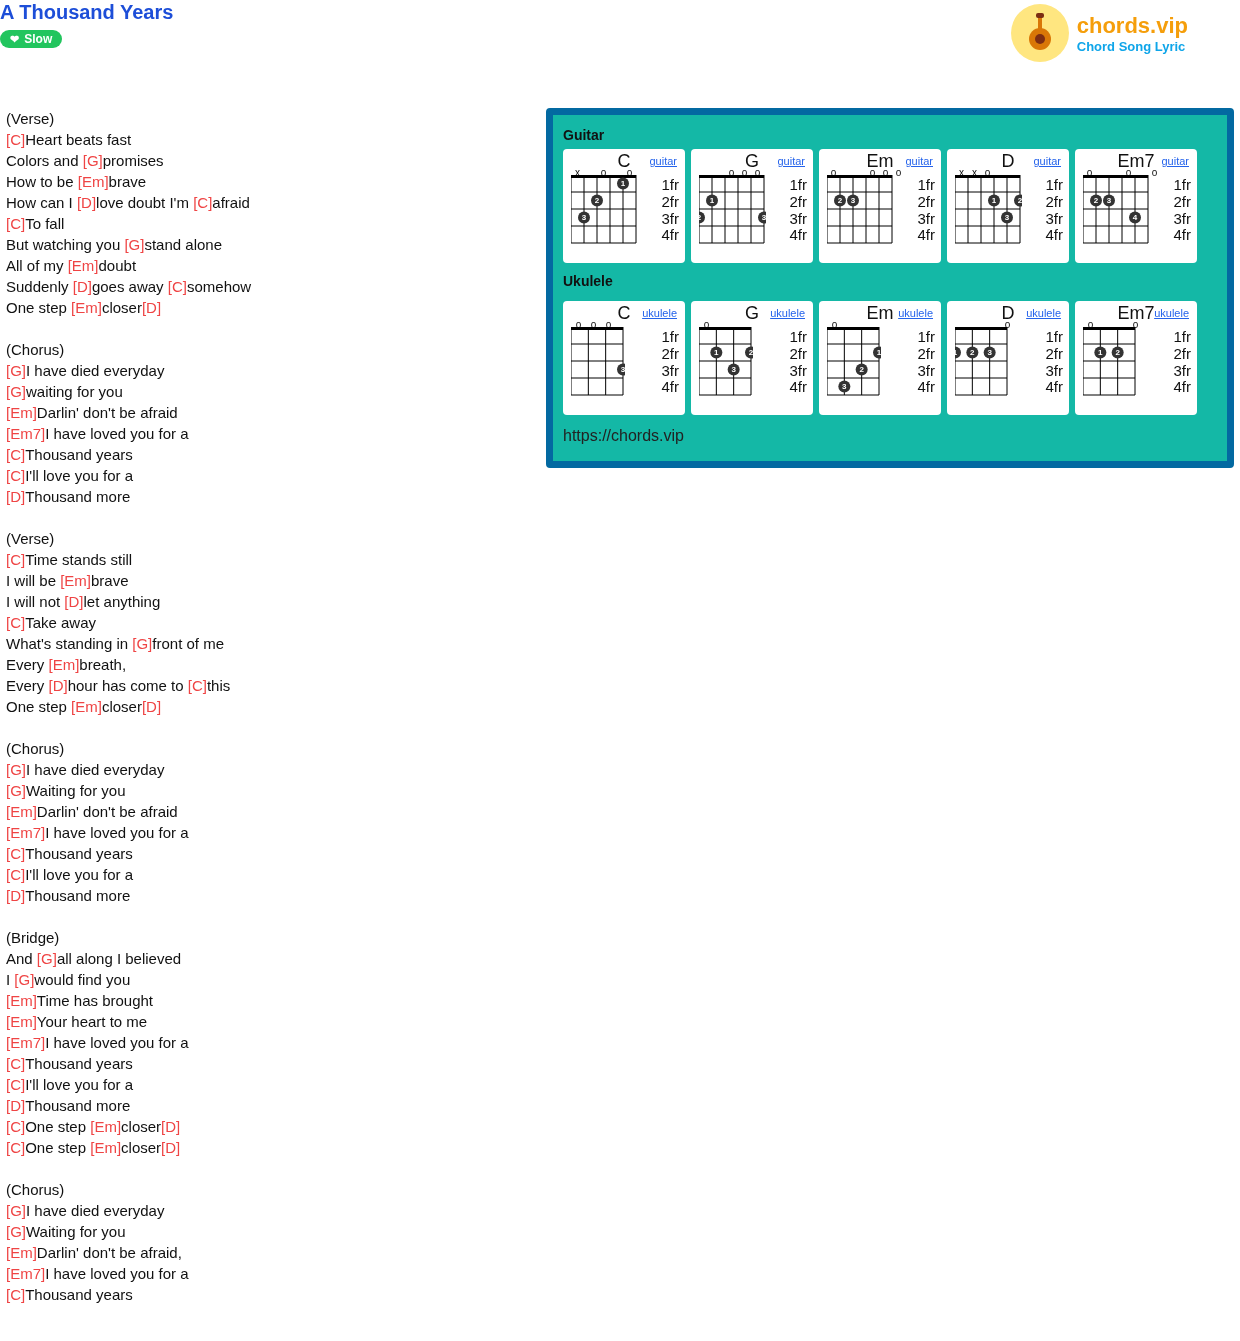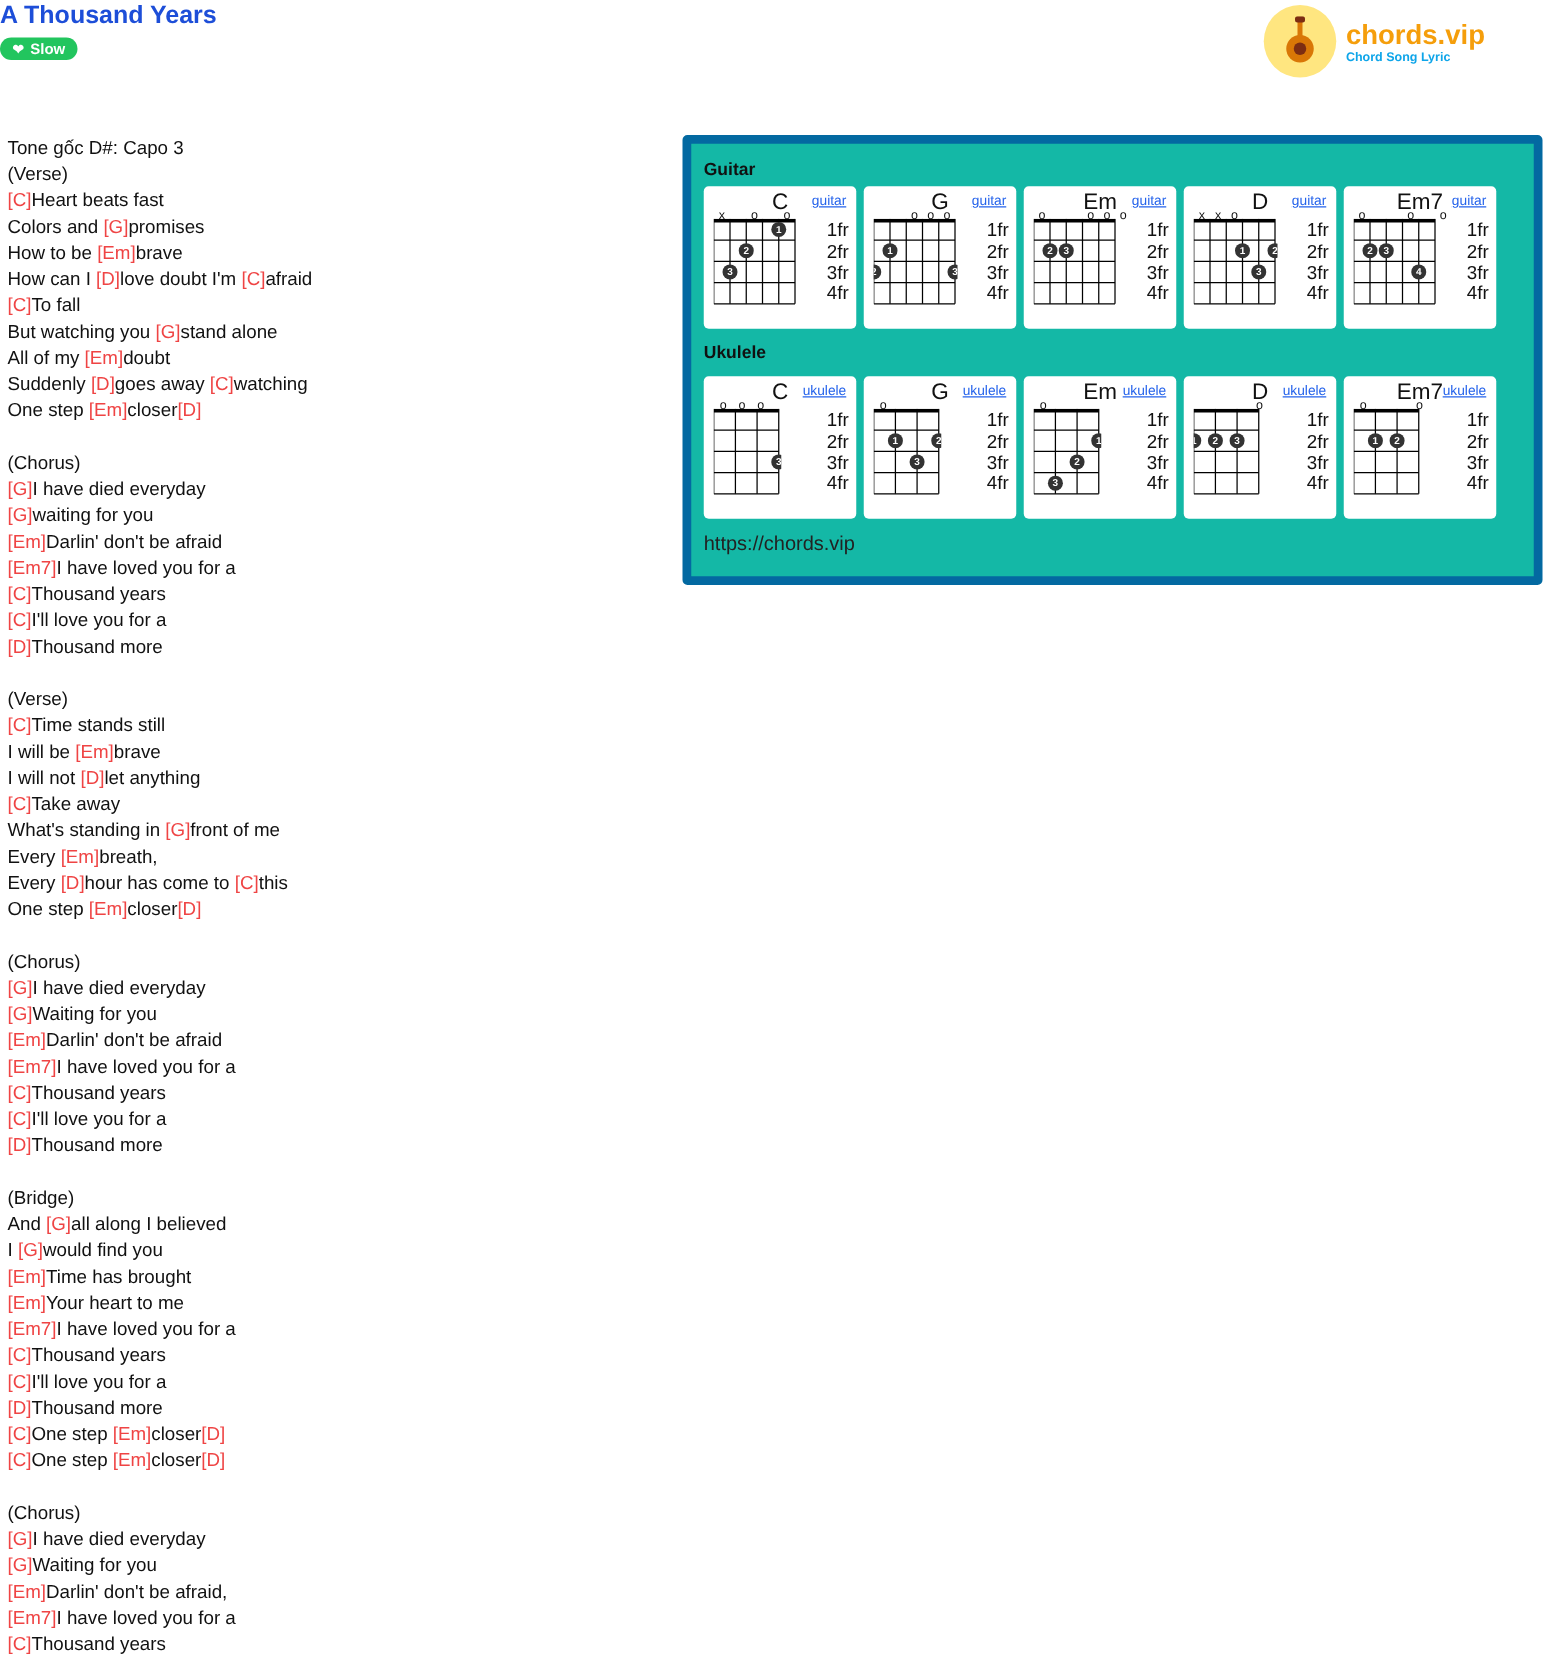--- a/index.html
+++ b/index.html
@@ -13,7 +13,7 @@
   .logo-circle svg{width:40px;height:40px}
   .logo-text{margin-left:8px}
   .logo-main{color:#f59e0b;font-weight:800;font-size:22px;letter-spacing:0}
-  .logo-sub{color:#0ea5e9;font-weight:700;font-size:10px}
+  .logo-sub{color:#0ea5e9;font-weight:700;font-size:13px}
   .main{display:flex;padding:0 6px}
   .lyrics{flex:0 0 530px;padding-top:56px;font-size:15px;line-height:1.4;color:#111}
   .lyrics .line{white-space:pre-wrap}

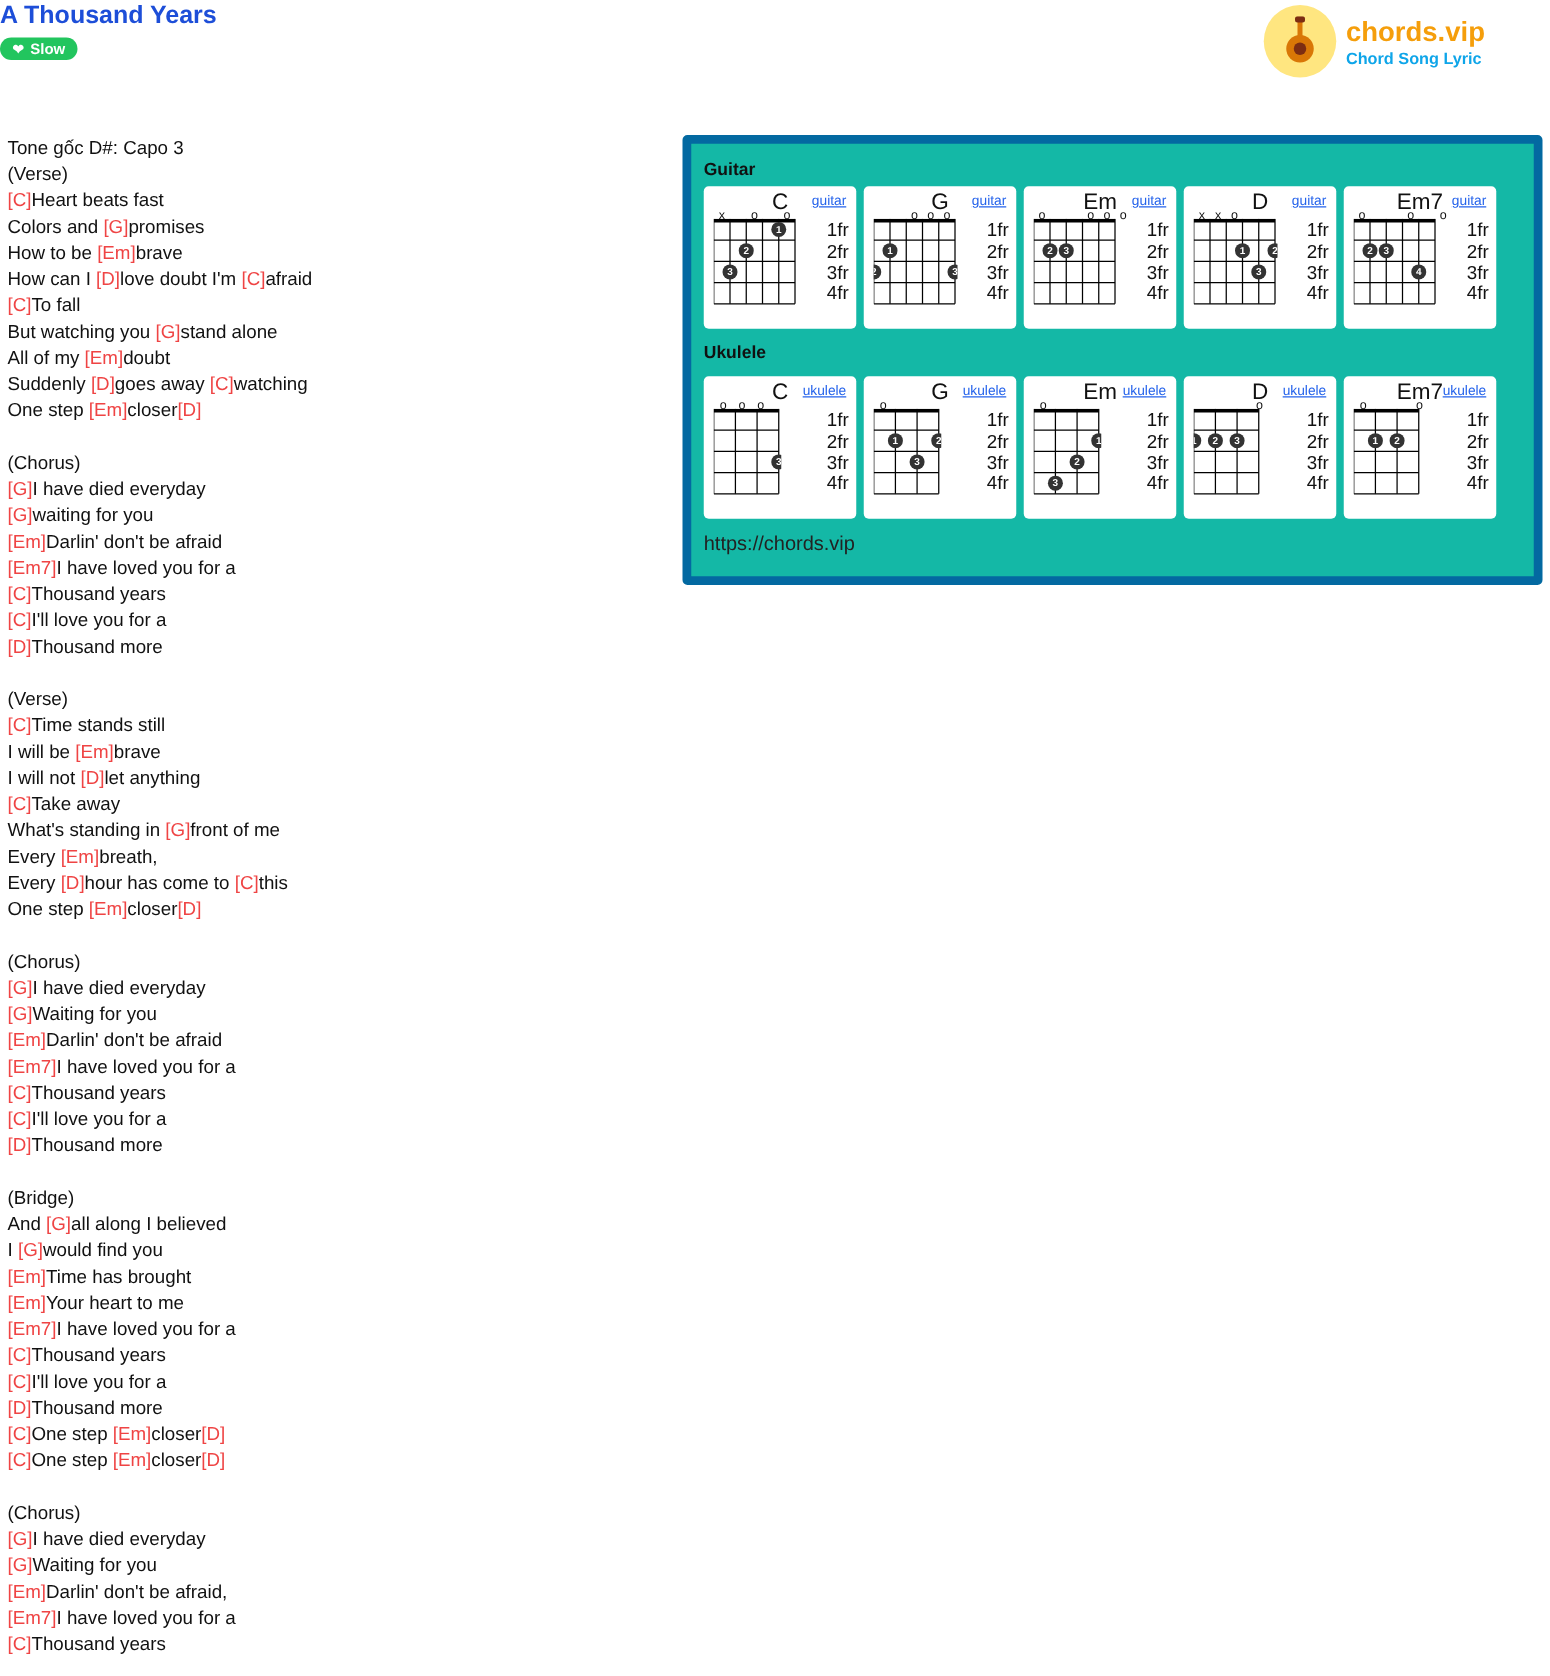--- a/index.html
+++ b/index.html
@@ -63,7 +63,6 @@
 
 <div class="main">
   <div class="lyrics" id="lyrics-host">
-      <div class="line">Tone gốc D#: Capo 3</div>
       <div class="line">(Verse)</div>
       <div class="line"><span class="chord">[C]</span><span>Heart beats fast</span></div>
       <div class="line"><span>Colors and </span><span class="chord">[G]</span><span>promises</span></div>

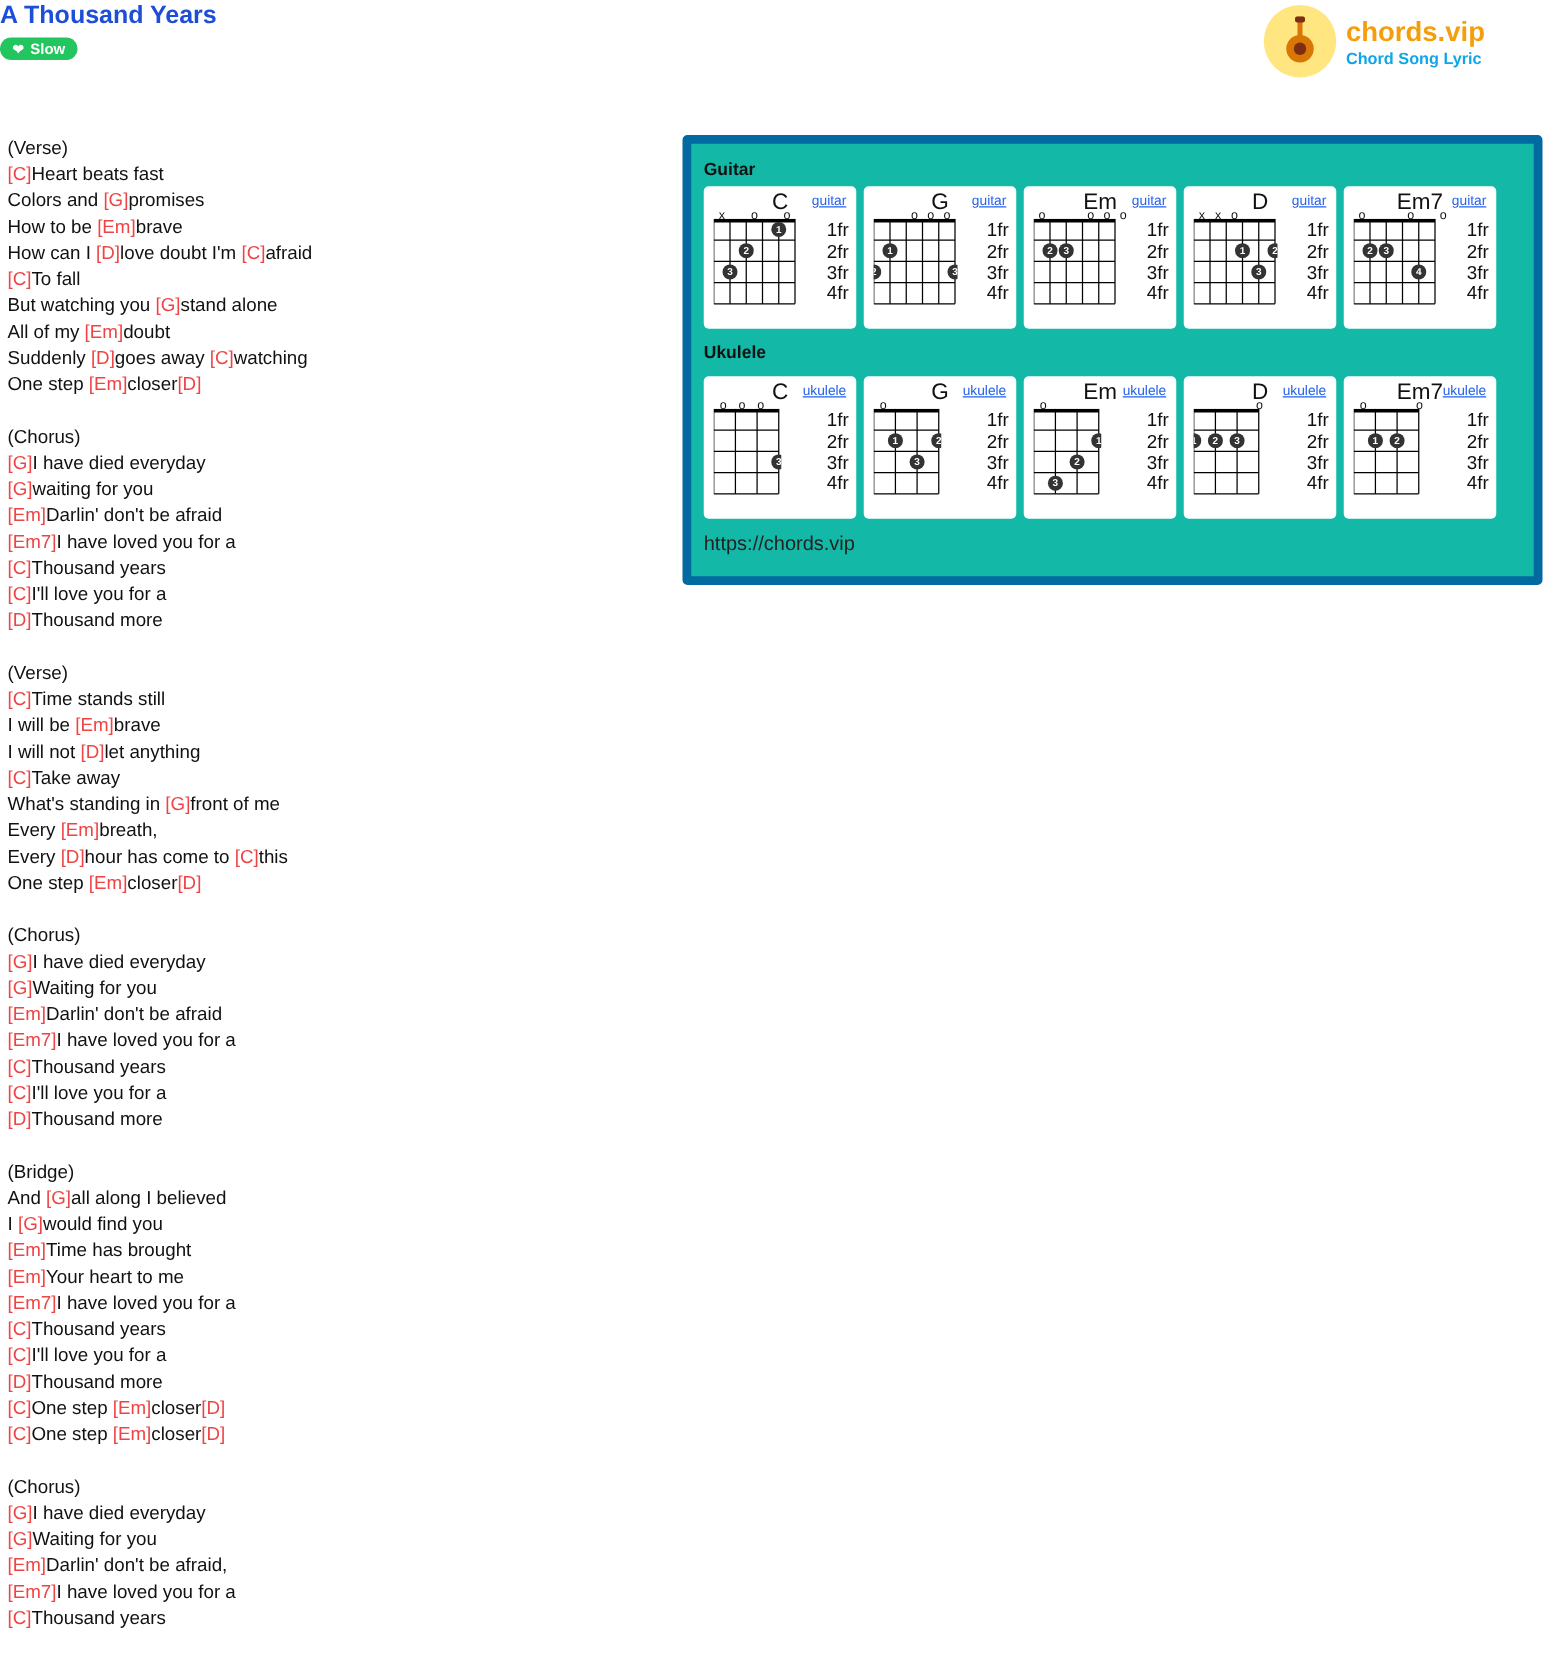--- a/index.html
+++ b/index.html
@@ -71,7 +71,7 @@
       <div class="line"><span class="chord">[C]</span><span>To fall</span></div>
       <div class="line"><span>But watching you </span><span class="chord">[G]</span><span>stand alone</span></div>
       <div class="line"><span>All of my </span><span class="chord">[Em]</span><span>doubt</span></div>
-      <div class="line"><span>Suddenly </span><span class="chord">[D]</span><span>goes away </span><span class="chord">[C]</span><span>watching</span></div>
+      <div class="line"><span>Suddenly </span><span class="chord">[D]</span><span>goes away </span><span class="chord">[C]</span><span>somehow</span></div>
       <div class="line"><span>One step </span><span class="chord">[Em]</span><span>closer</span><span class="chord">[D]</span></div>
       <div class="line">&nbsp;</div>
       <div class="line">(Chorus)</div>

